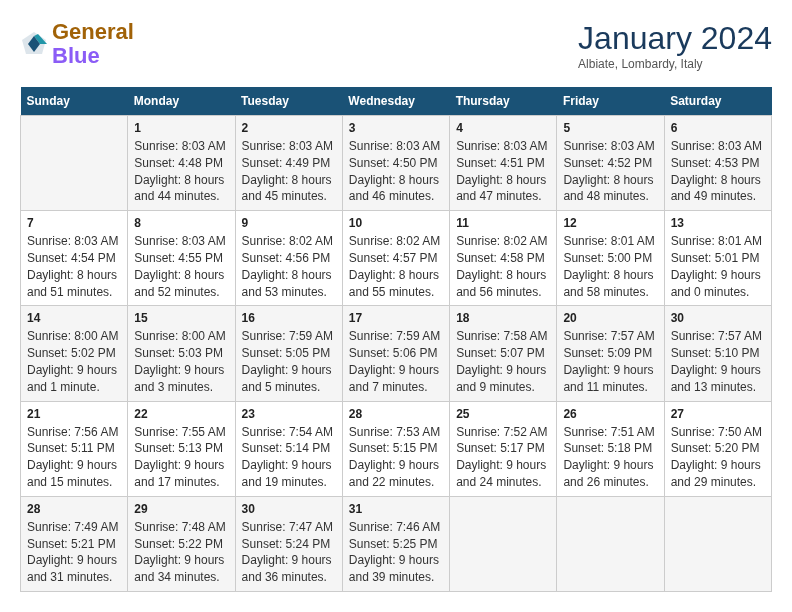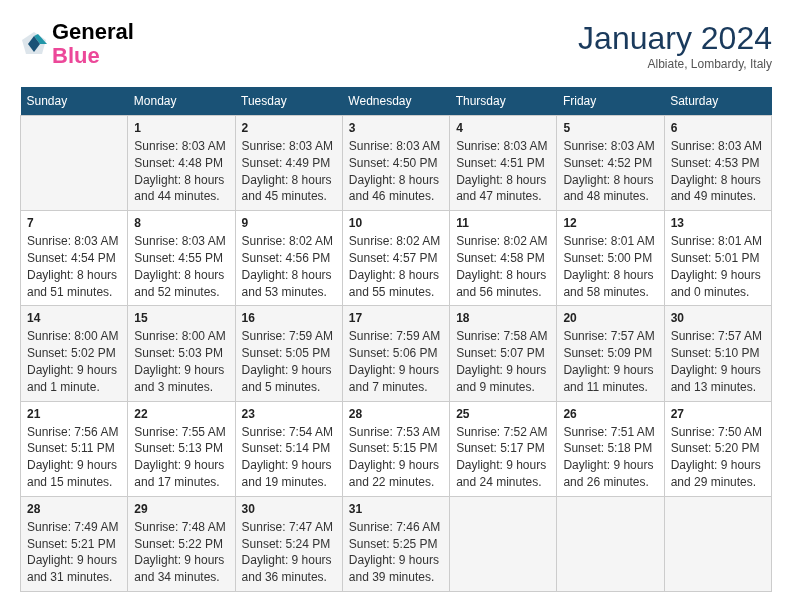--- a/index.html
+++ b/index.html
@@ -27,7 +27,7 @@
       line-height: 1.1;
     }
     .logo-text span {
-      color: #000000;
+      color: #a16207;
     }
     .logo-icon {
       width: 28px;

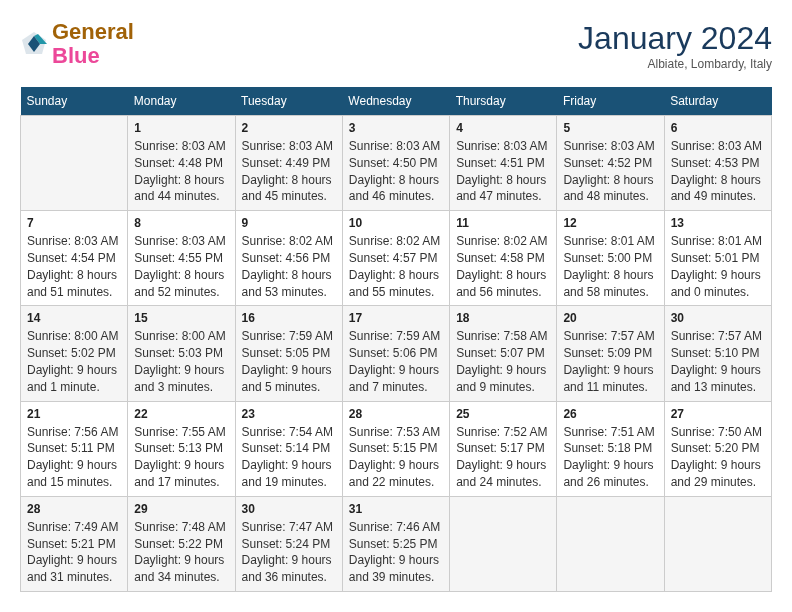--- a/index.html
+++ b/index.html
@@ -100,7 +100,7 @@
     <div>
       <div class="logo-text">
         <span>General</span><br>
-        <span style="color:#ec4899">Blue</span>
+        <span style="color:#8b5cf6">Blue</span>
       </div>
     </div>
   </div>

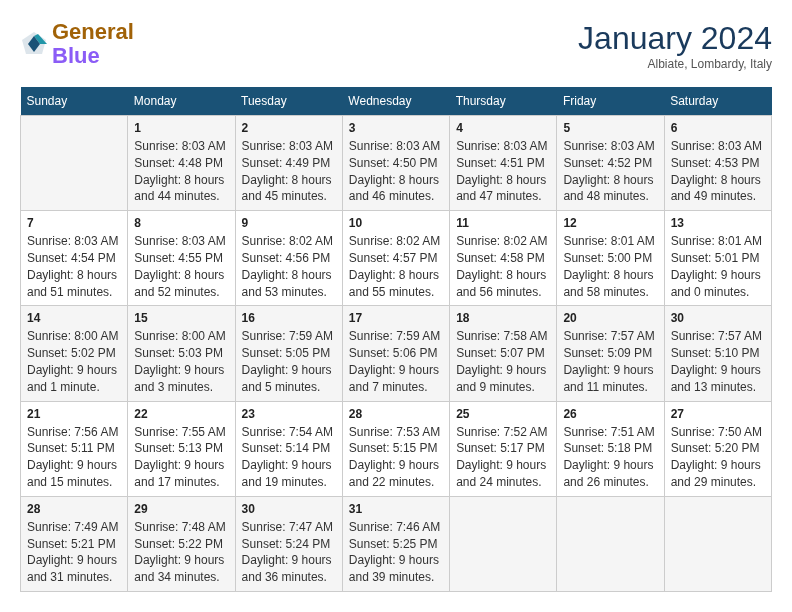--- a/index.html
+++ b/index.html
@@ -35,7 +35,6 @@
       margin-right: 4px;
     }
     .title-block {
-      text-align: right;
     }
     .main-title {
       font-size: 32px;

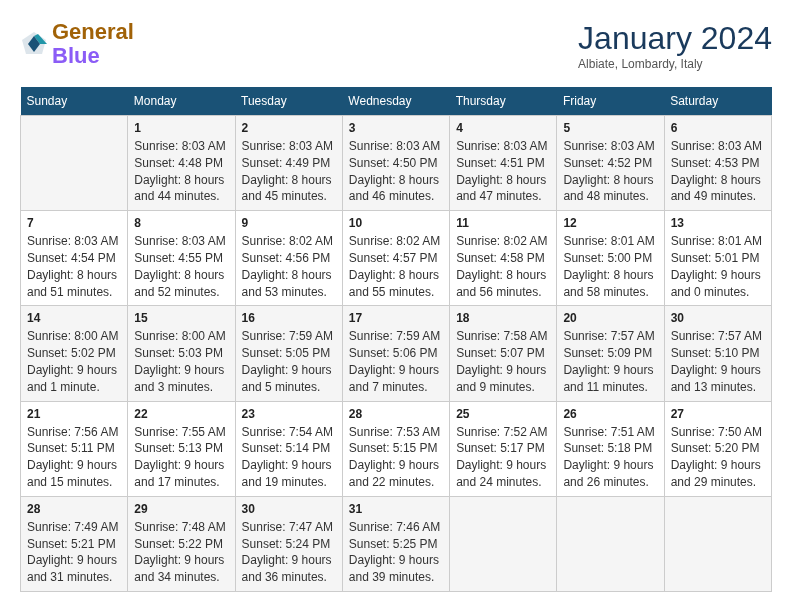--- a/index.html
+++ b/index.html
@@ -55,7 +55,7 @@
       color: #fff;
       text-align: left;
       padding: 7px 6px;
-      font-weight: normal;
+      font-weight: bold;
       font-size: 12px;
     }
     tbody tr td {

